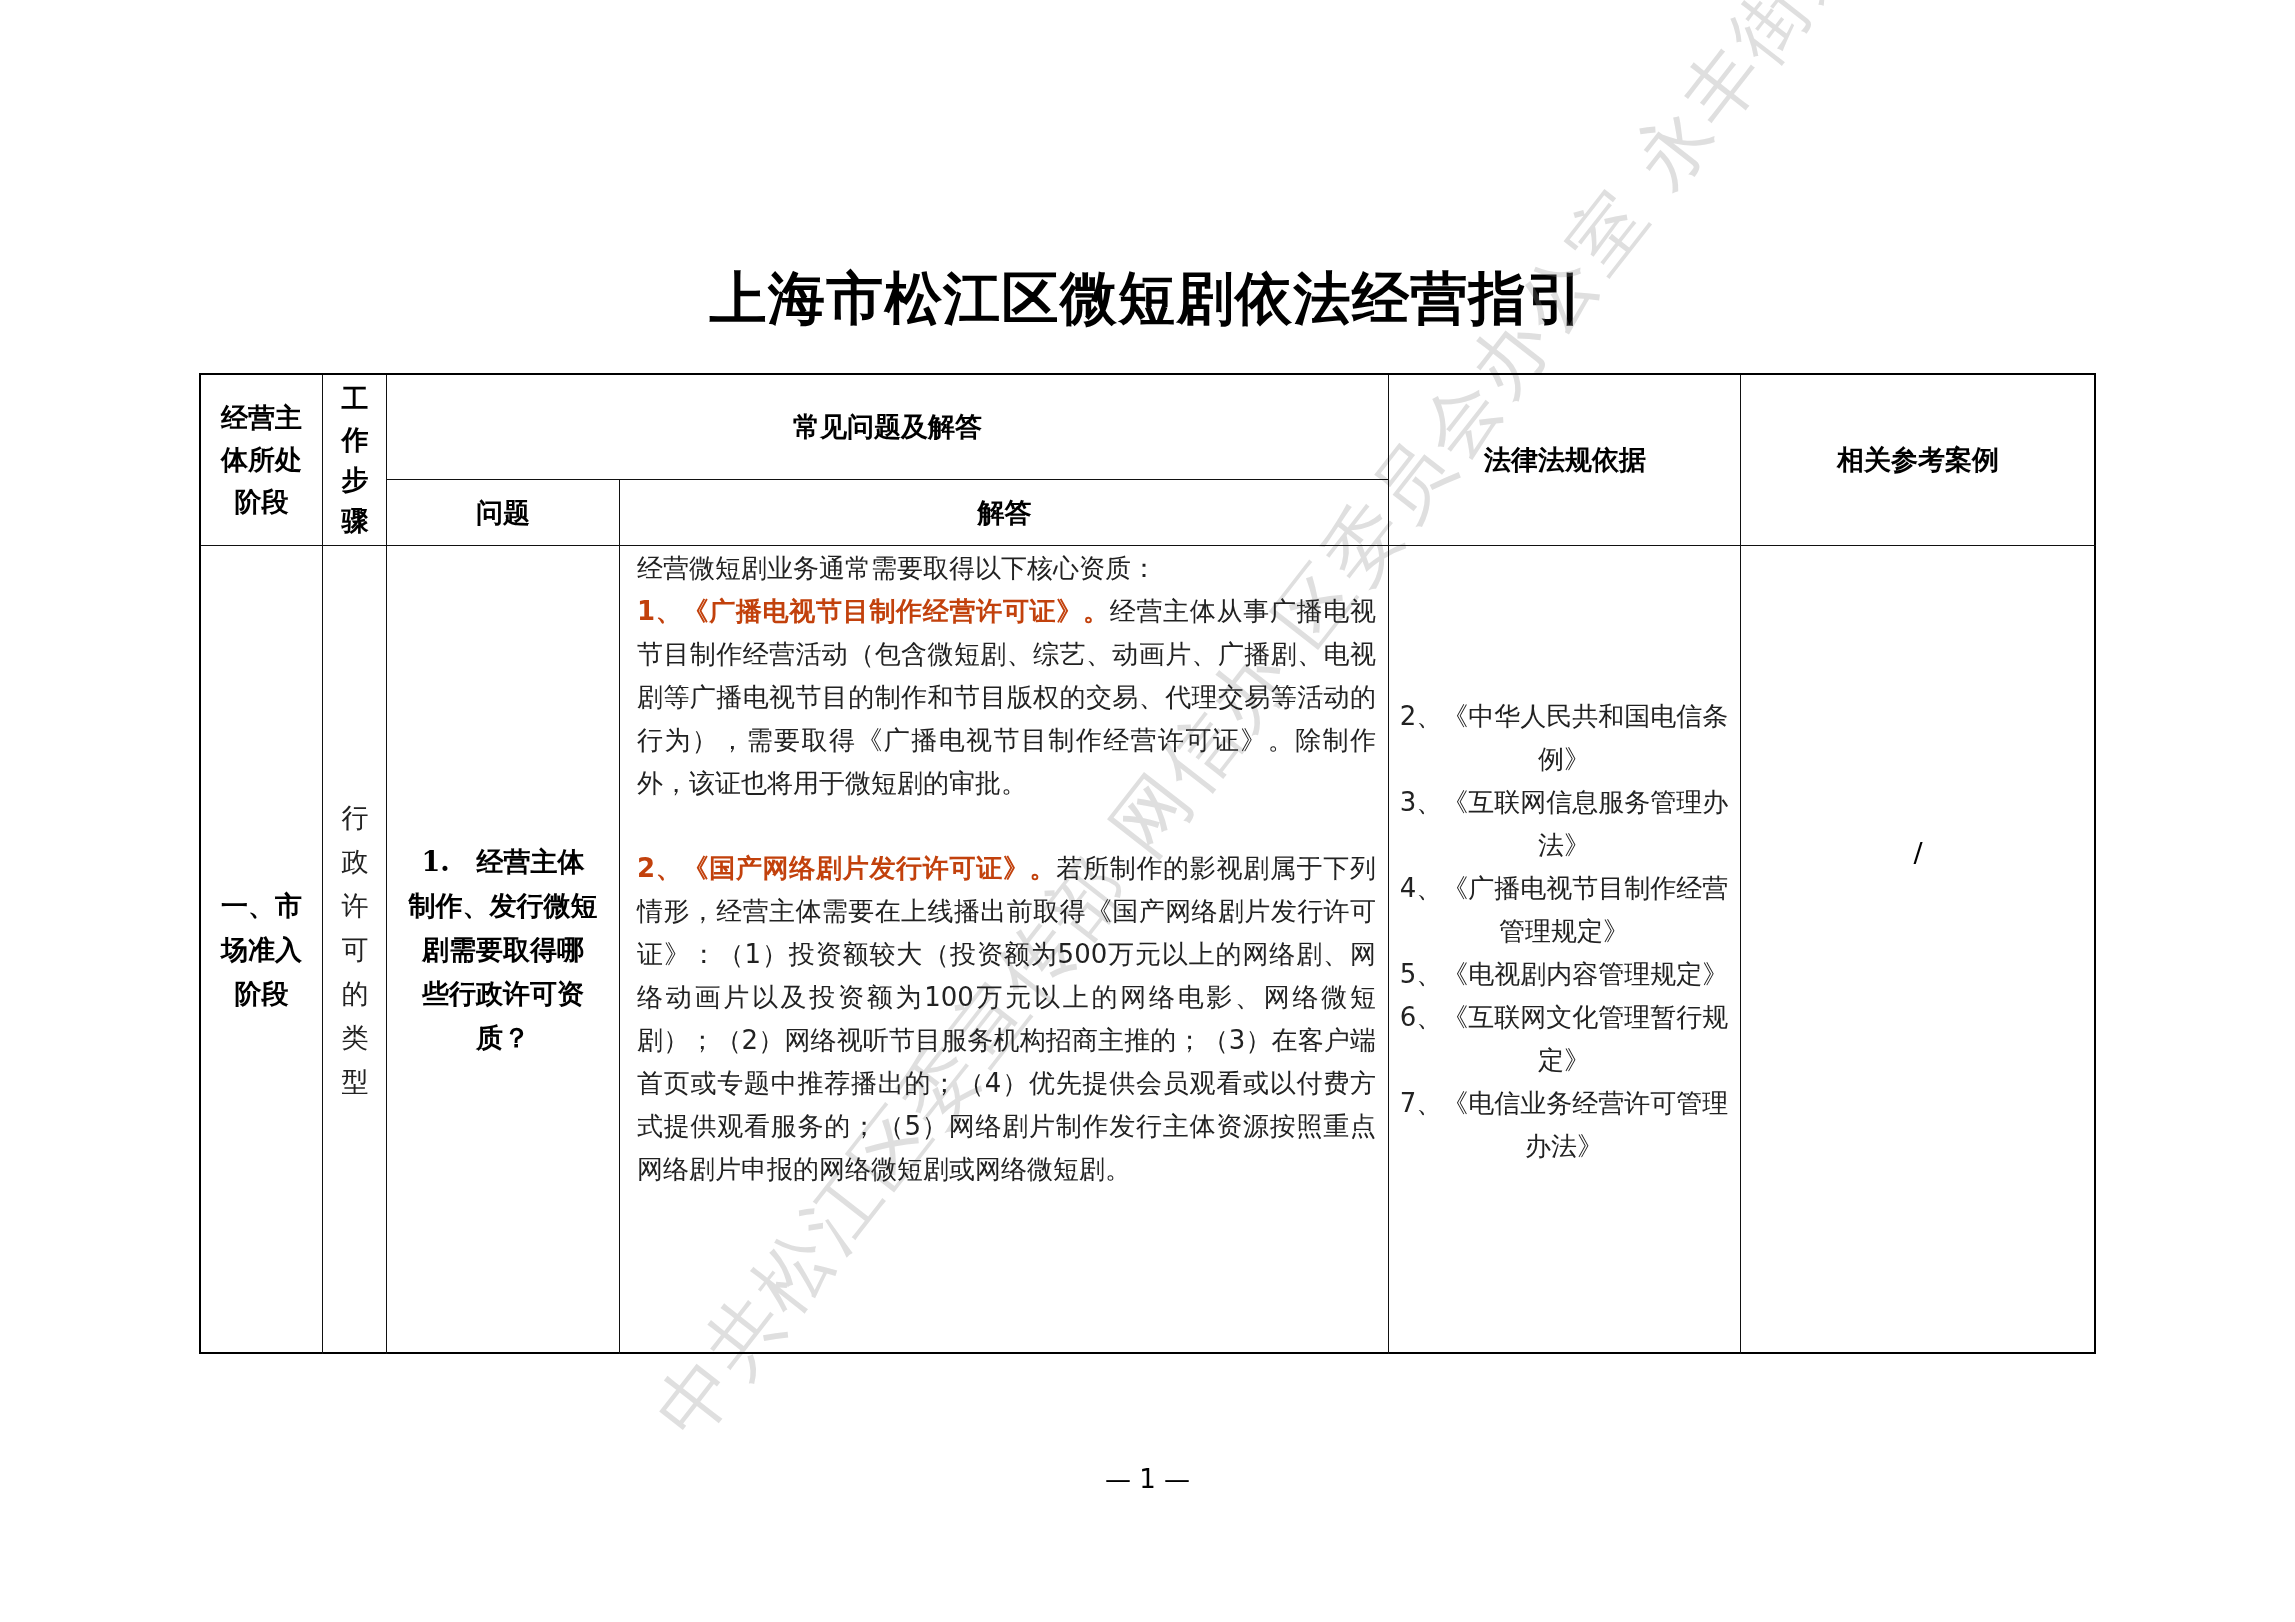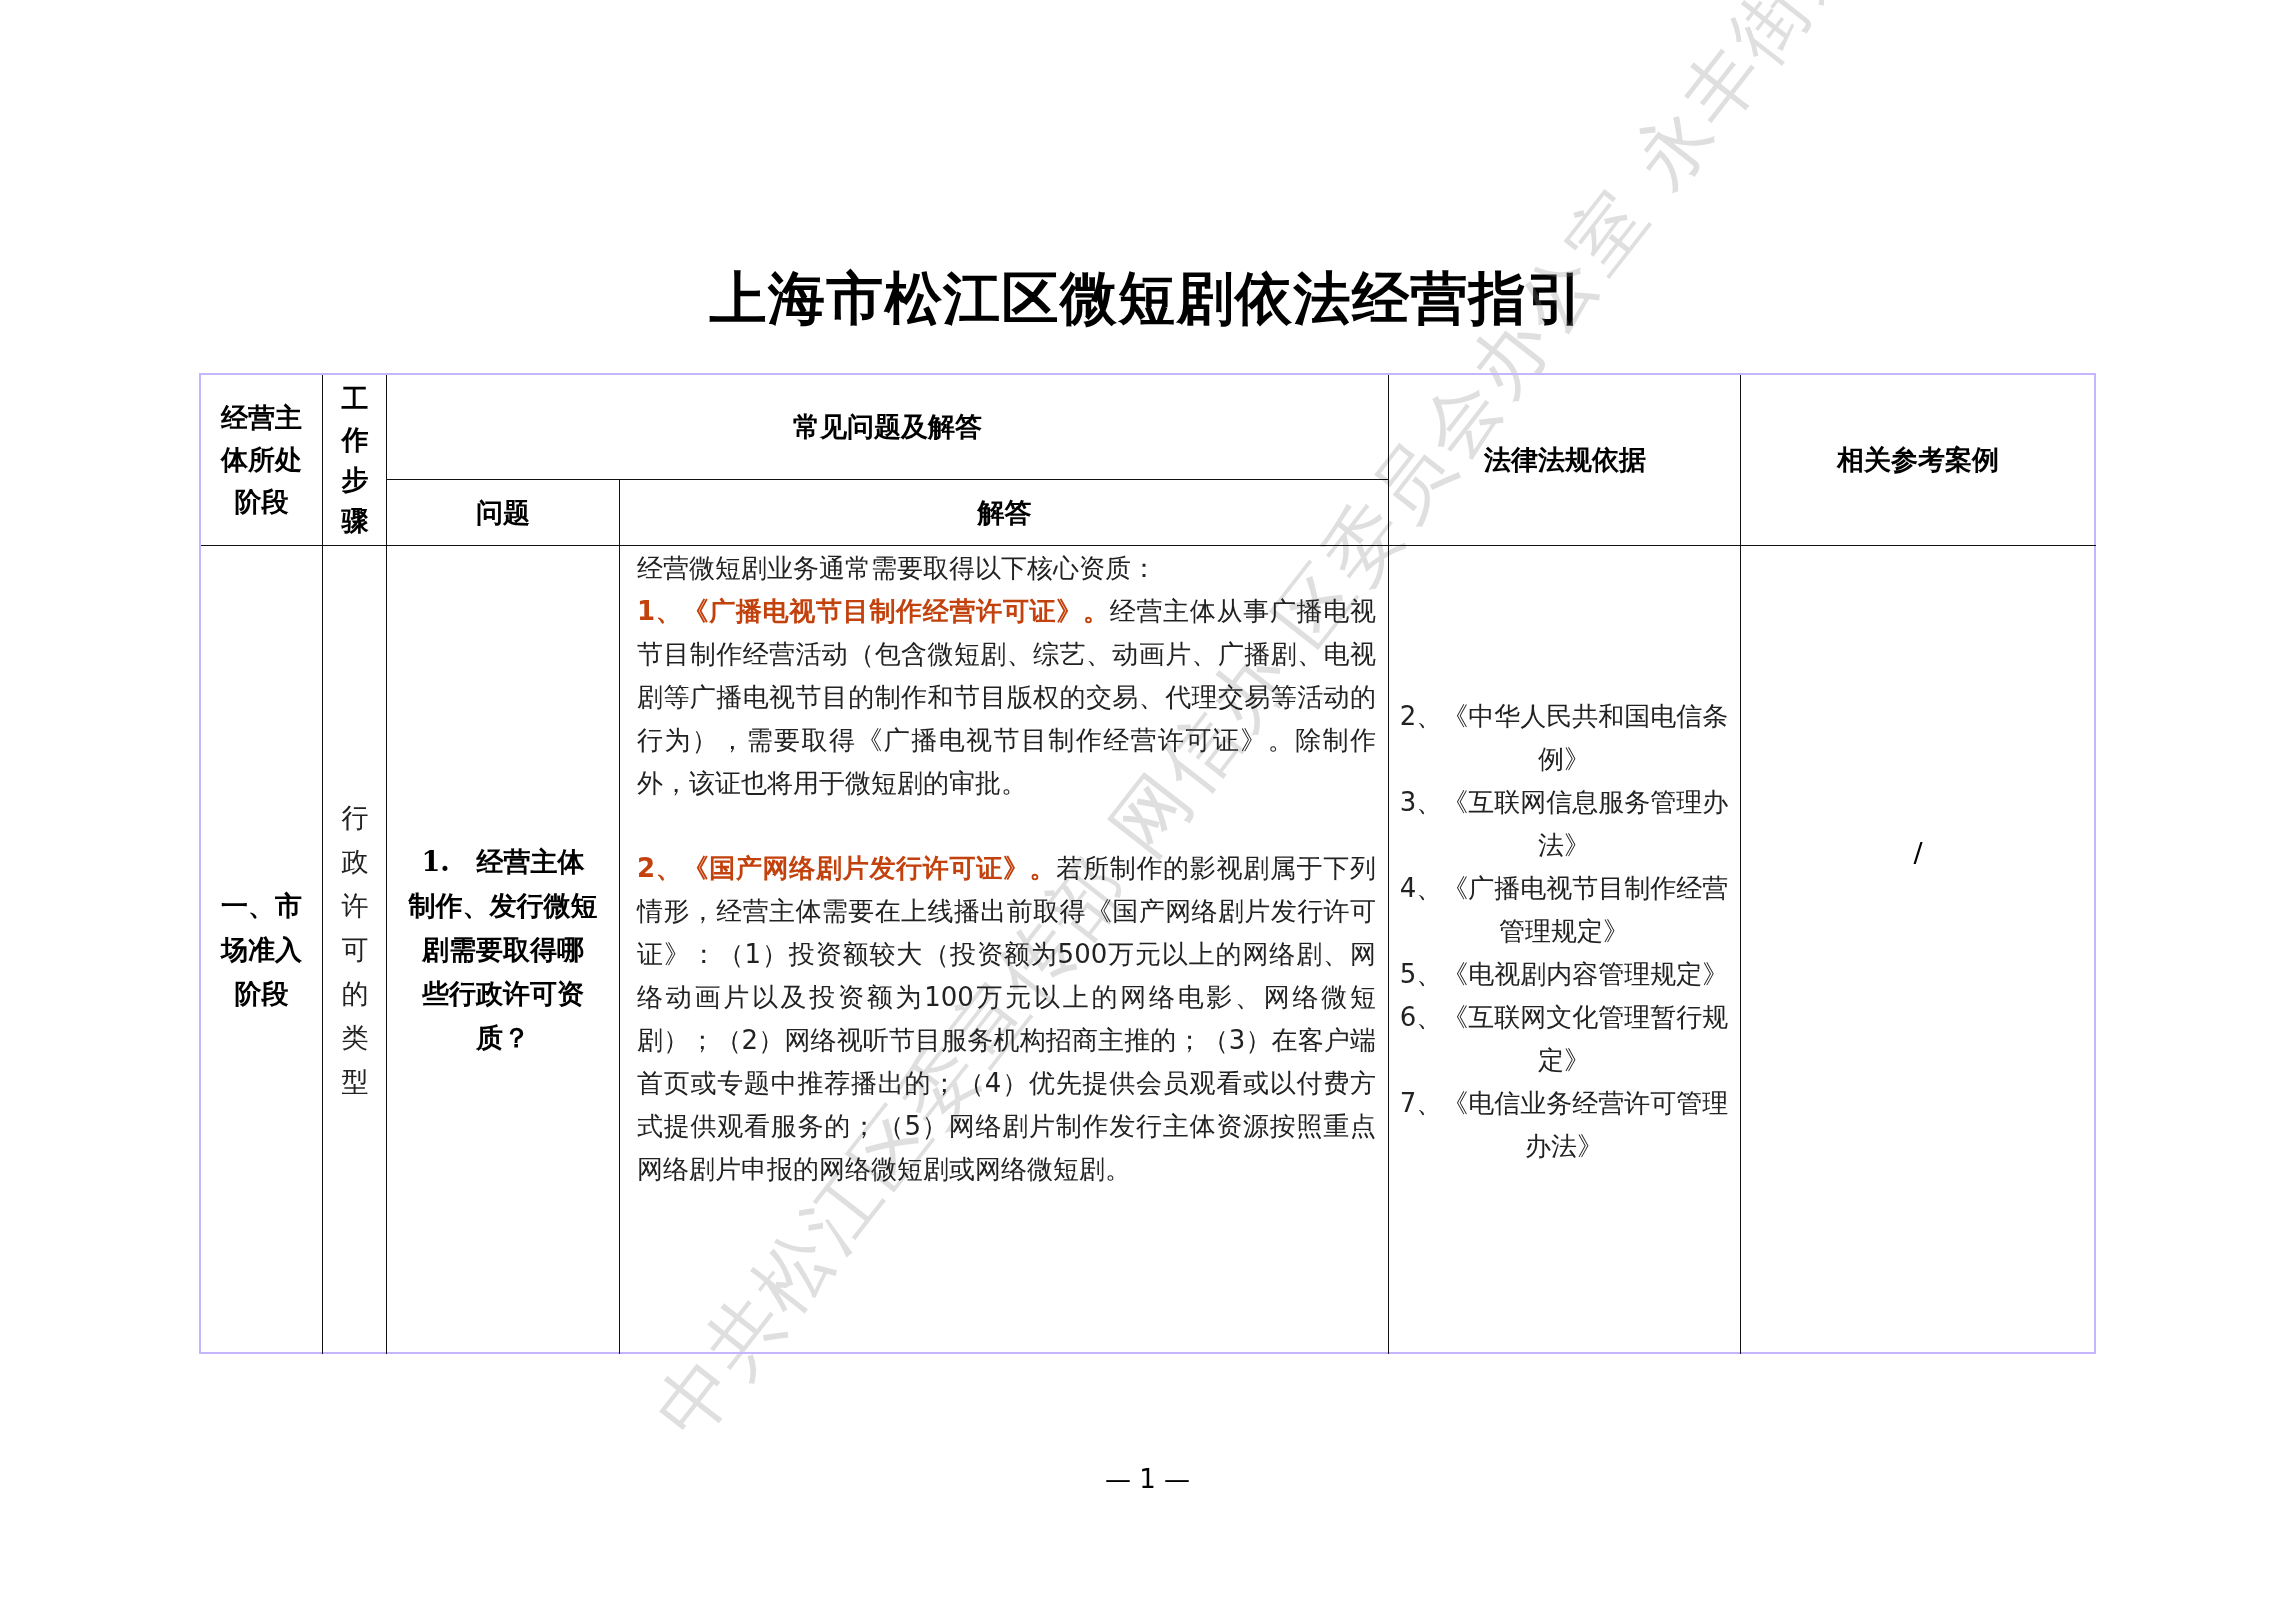--- a/index.html
+++ b/index.html
@@ -9,7 +9,7 @@
          font-family: "DejaVu Serif", "Liberation Serif", serif; font-weight: bold; font-size: 57px;
          letter-spacing: 1.4px; line-height: 1; }
   .grid { position: absolute; left: 199px; top: 373px; width: 1897px; height: 981px;
-          border: 2px solid #c4b5fd; box-sizing: border-box; }
+          border: 2px solid #000000; box-sizing: border-box; }
   .vline, .hline { position: absolute; background: #111; }
   .cell { position: absolute; display: flex; align-items: center; justify-content: center;
           text-align: center; box-sizing: border-box; }

